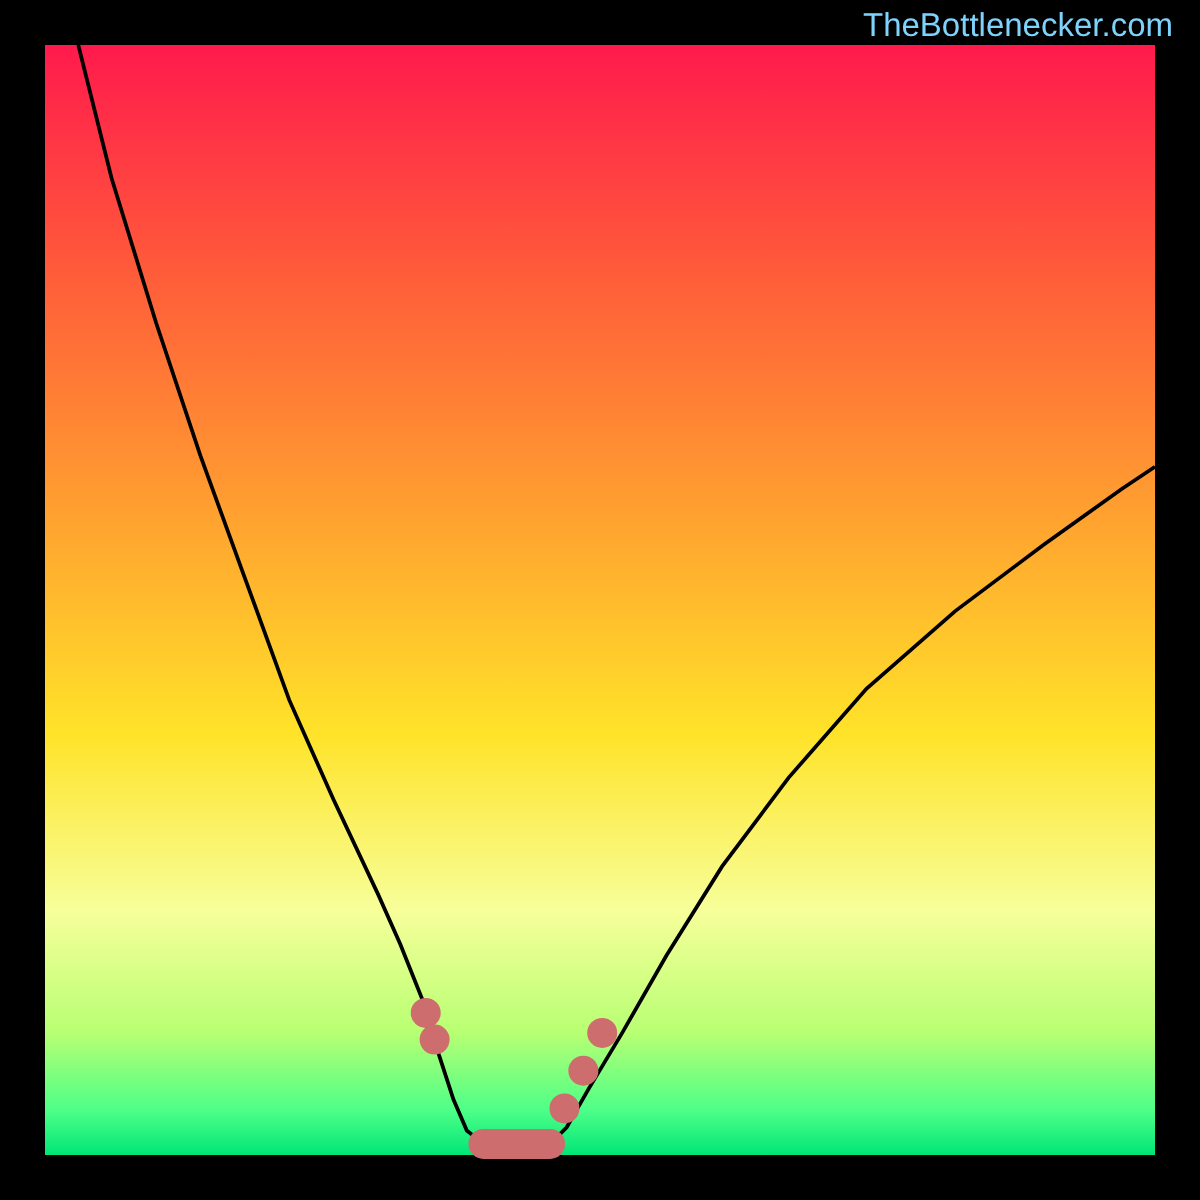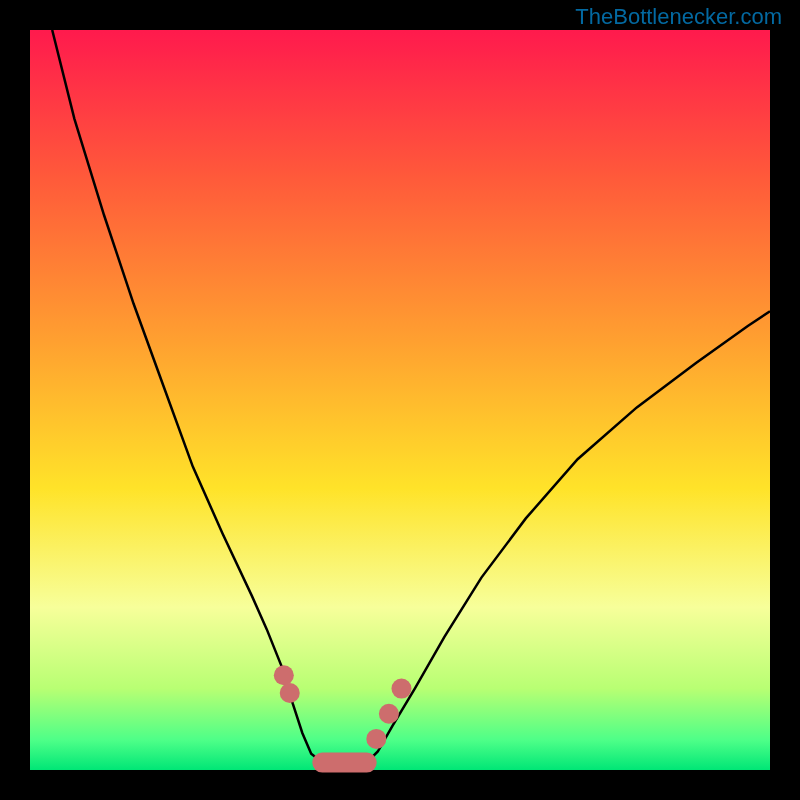--- a/index.html
+++ b/index.html
@@ -4,7 +4,7 @@
   <style>
     body { margin:0; background:#000; }
     #stage { width:800px; height:800px; position:relative; background:#000; }
-    #attribution { position:absolute; top:4px; right:18px; font-family:Arial, sans-serif; font-size:22px; color:#0369a1; }
+    #attribution { position:absolute; top:4px; right:18px; font-family:Arial, sans-serif; font-size:22px; color:#7dd3fc; }
   </style>
 </head>
 <body>

